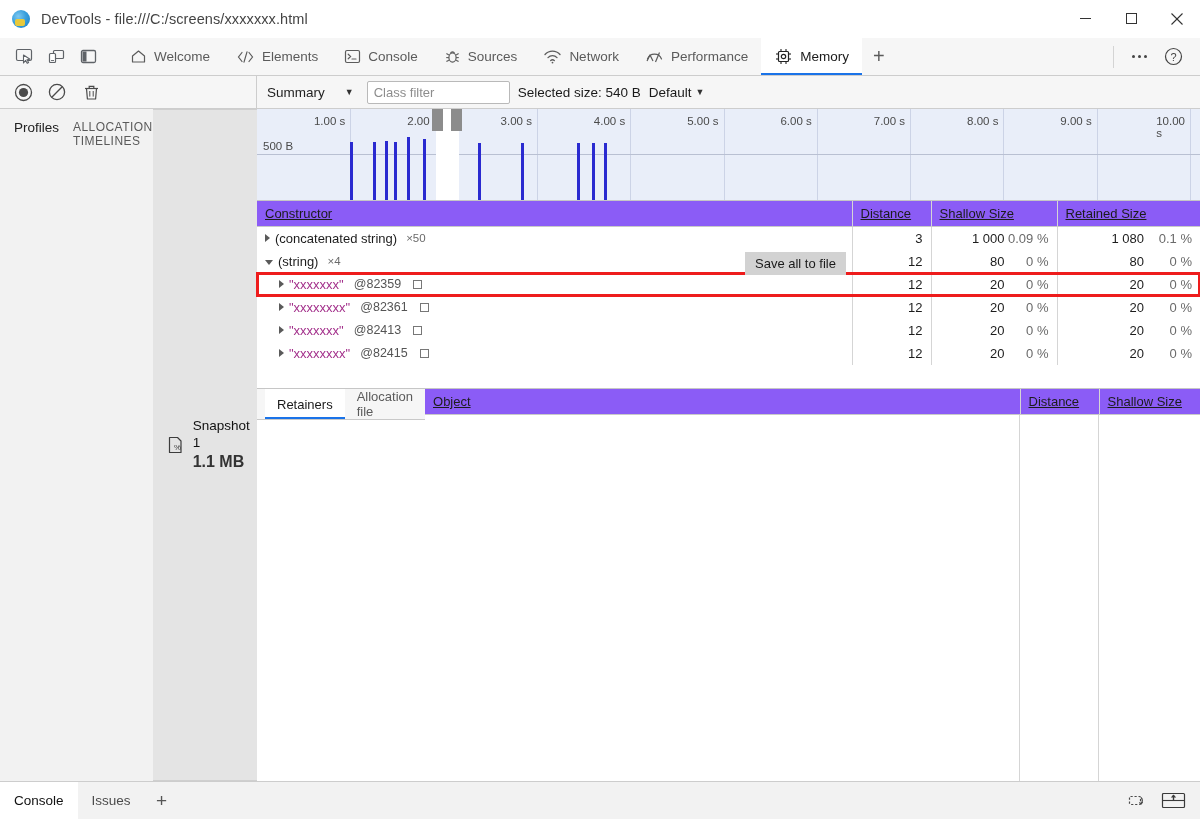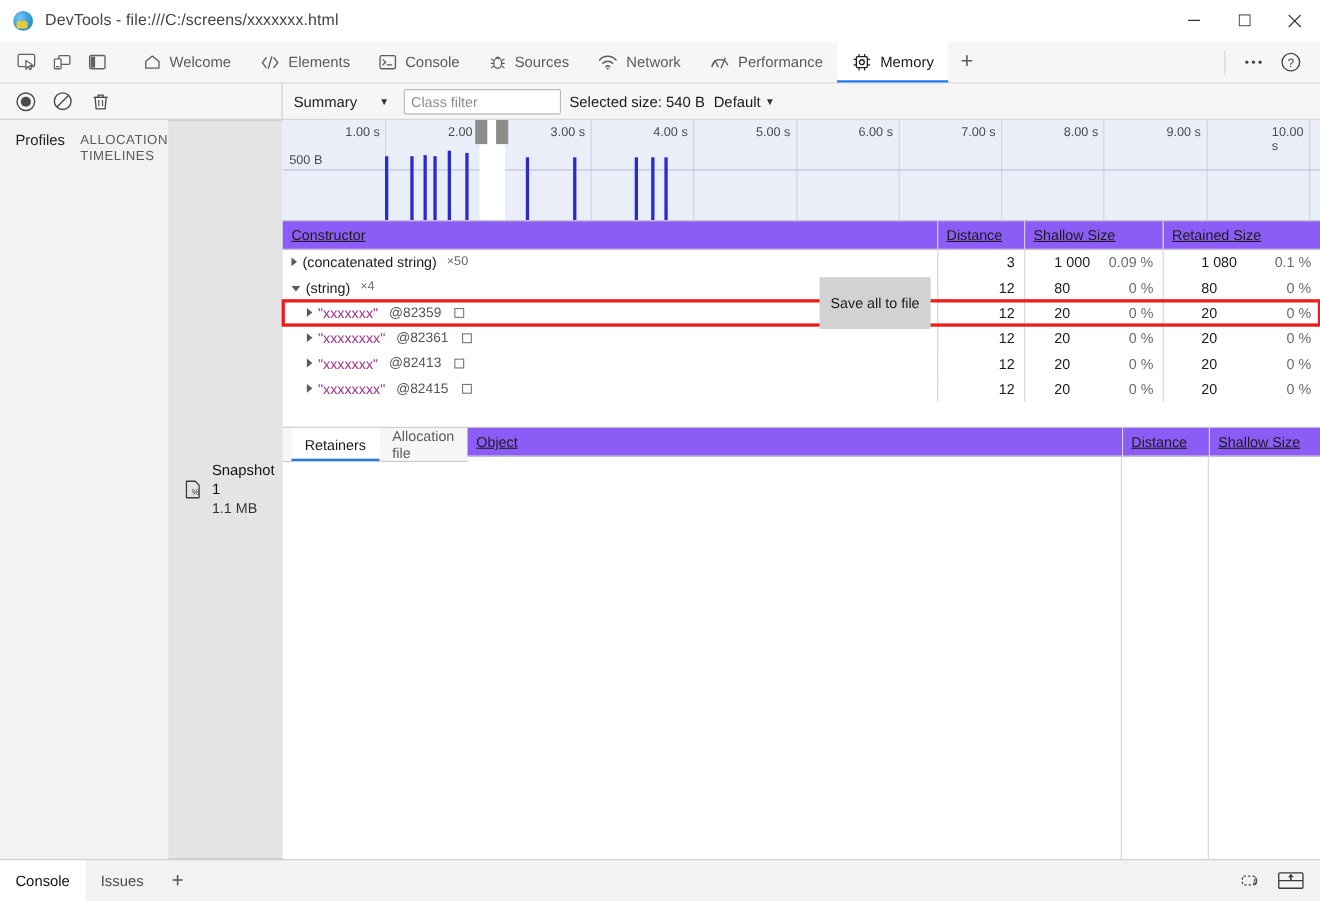--- a/index.html
+++ b/index.html
@@ -144,7 +144,7 @@
   .col-retained { width: 143px; }
   .num { text-align: right; }
   .numpair { display:flex; justify-content:flex-end; align-items:baseline; gap: 0; }
-  .numpair .v { min-width: 52px; }
+  .numpair .v { min-width: 52px; text-align: right; }
   .numpair .p { min-width: 48px; text-align: right; color: #6a6a6a; }
   .shallow .numpair .v { min-width: 46px; }
   .shallow .numpair .p { min-width: 44px; }

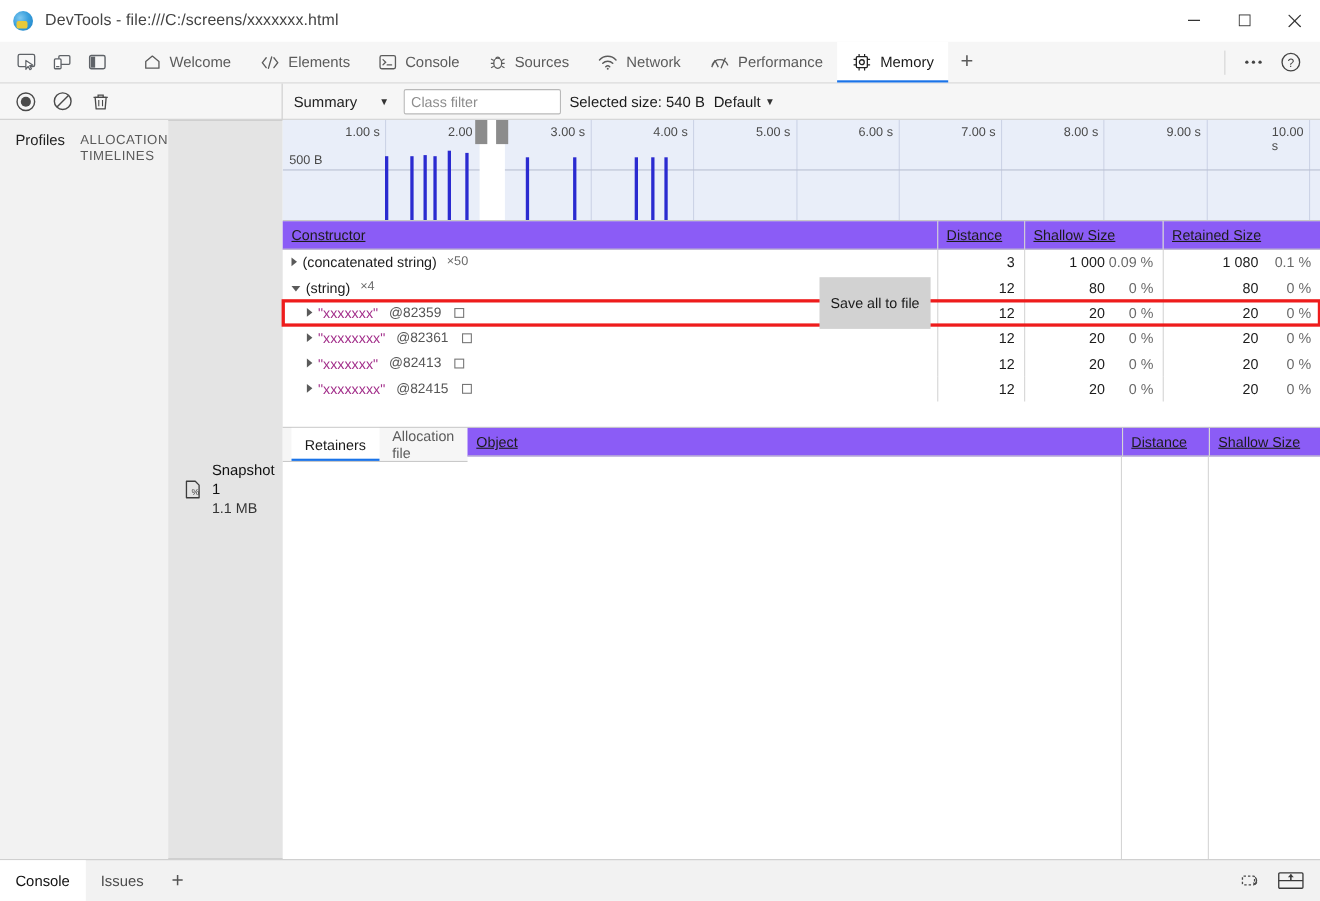--- a/index.html
+++ b/index.html
@@ -161,7 +161,7 @@
   .row-hl { outline: 3px solid #ee1c1c; outline-offset: -2px; }
   .save-all-btn {
     position: absolute; left: 480px; top: -2px; background: #d2d2d2; color: #1a1a1a;
-    font-size: 13px; padding: 16px 10px; border: none; font-family: "Liberation Sans", sans-serif;
+    font-size: 13px; padding: 4px 10px; border: none; font-family: "Liberation Sans", sans-serif;
     white-space: nowrap;
   }
 

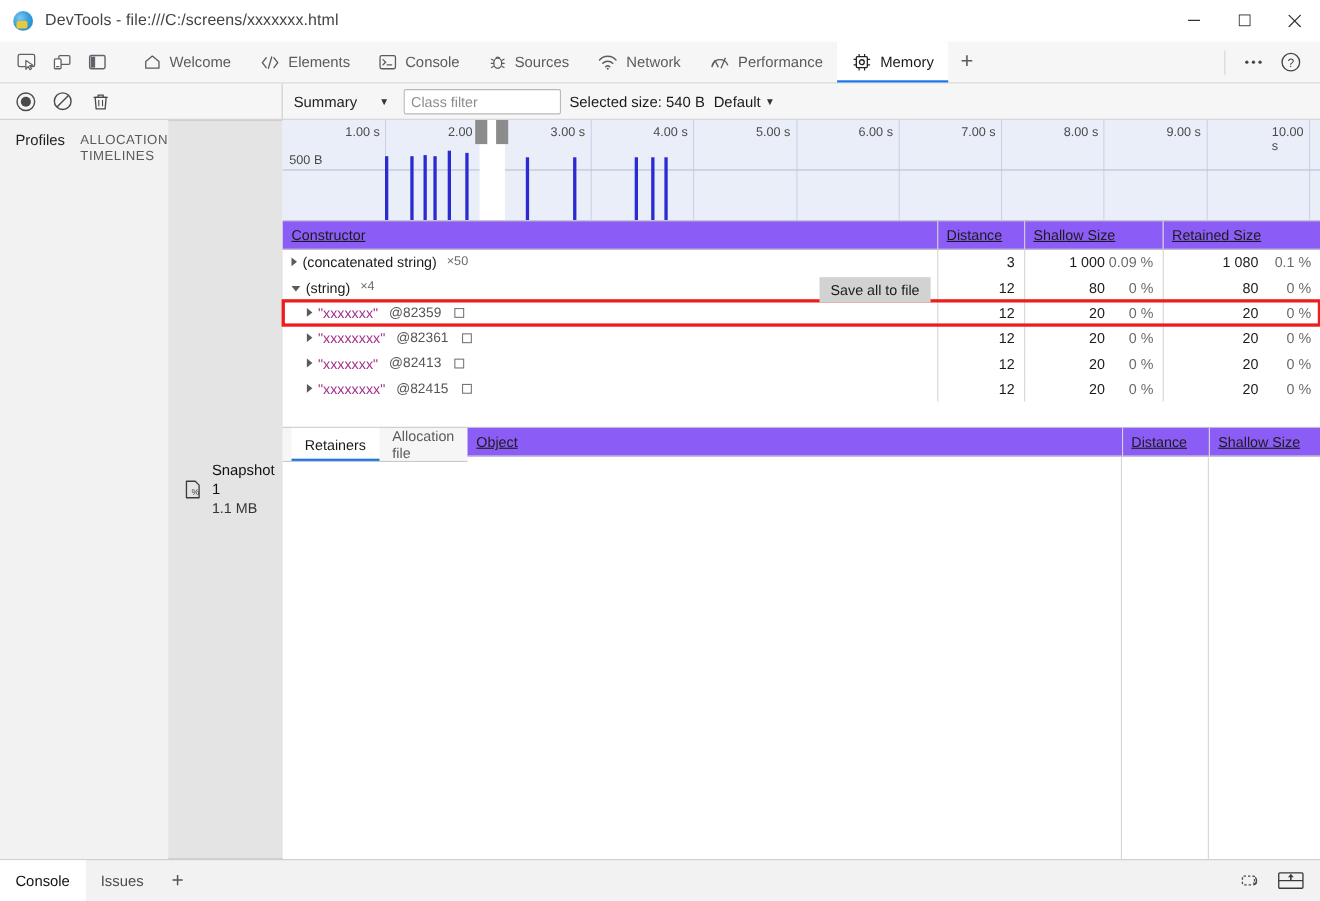--- a/index.html
+++ b/index.html
@@ -106,7 +106,7 @@
   .sb-icon { width: 20px; height: 22px; display:flex; align-items:center; justify-content:center; color:#3c3c3c; flex:0 0 20px; }
   .sb-texts { display:flex; flex-direction:column; line-height: 1.25; }
   .sb-name { font-size: 13.5px; color: #111; }
-  .sb-sub { font-size: 13px; color: #333; }
+  .sb-sub { font-size: 16px; color: #333; font-weight: bold; }
   .sb-save { margin-left:auto; font-size: 13px; color: #111; text-decoration: underline; }
 
   

